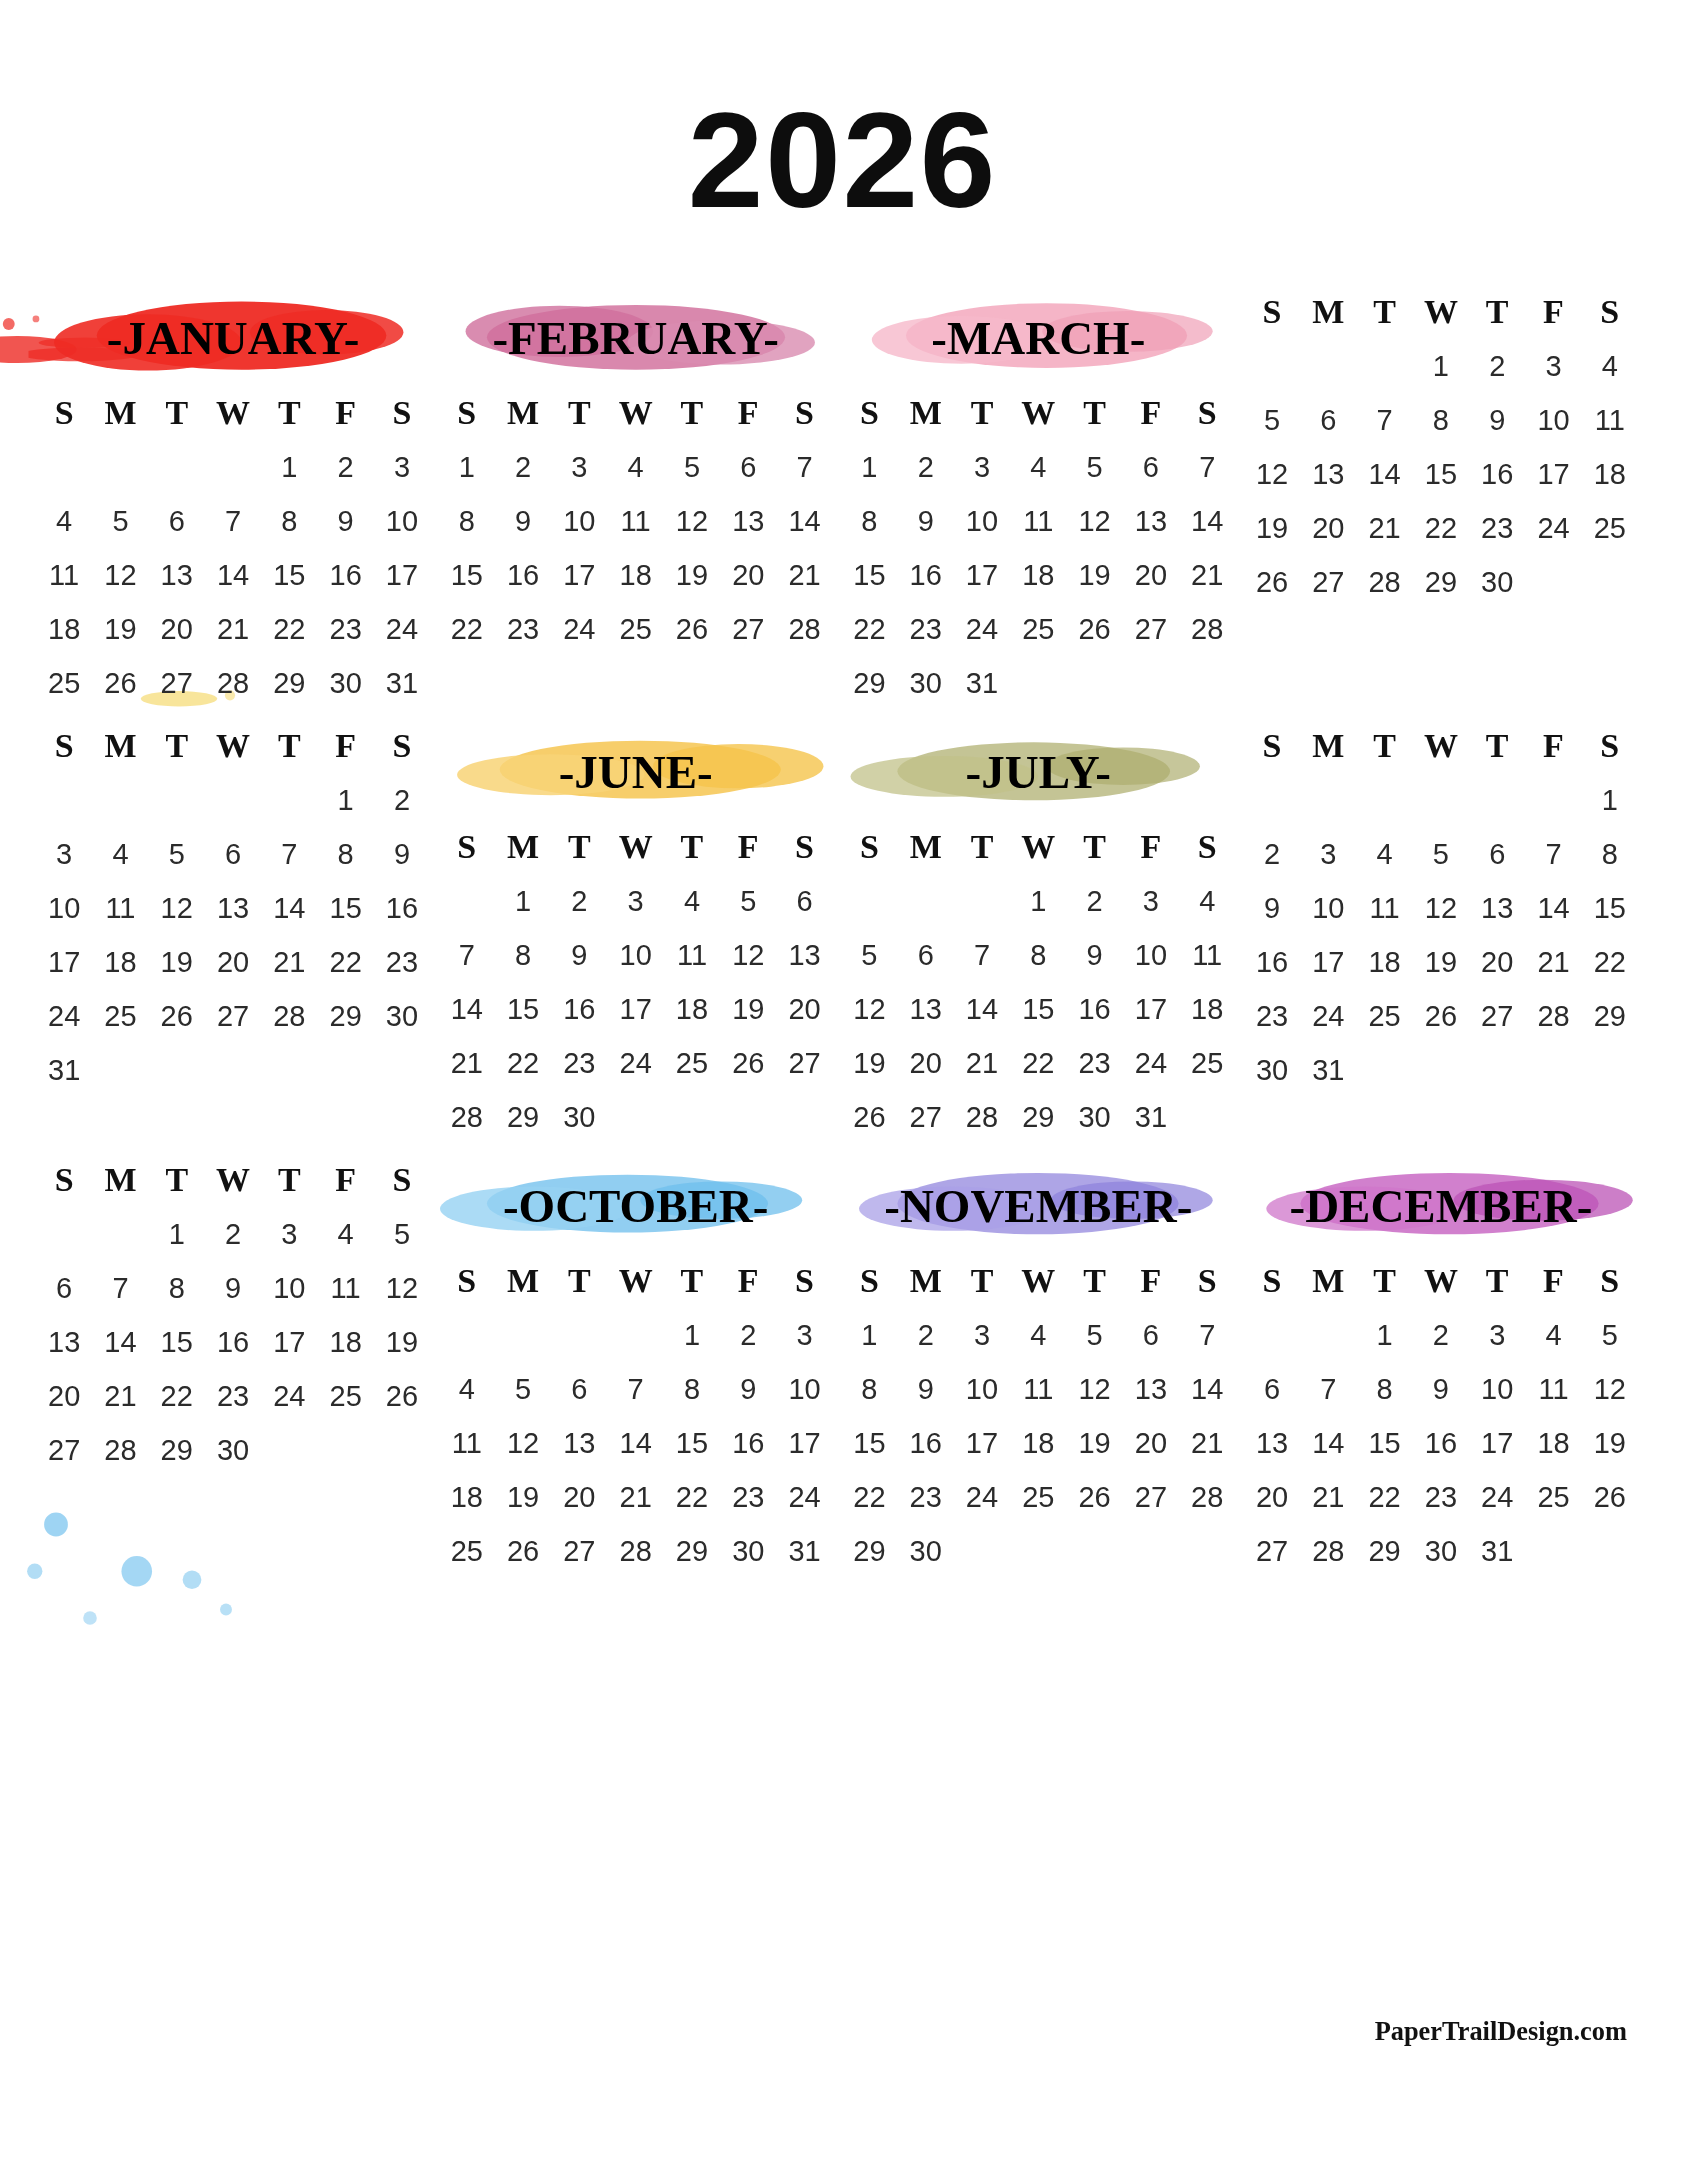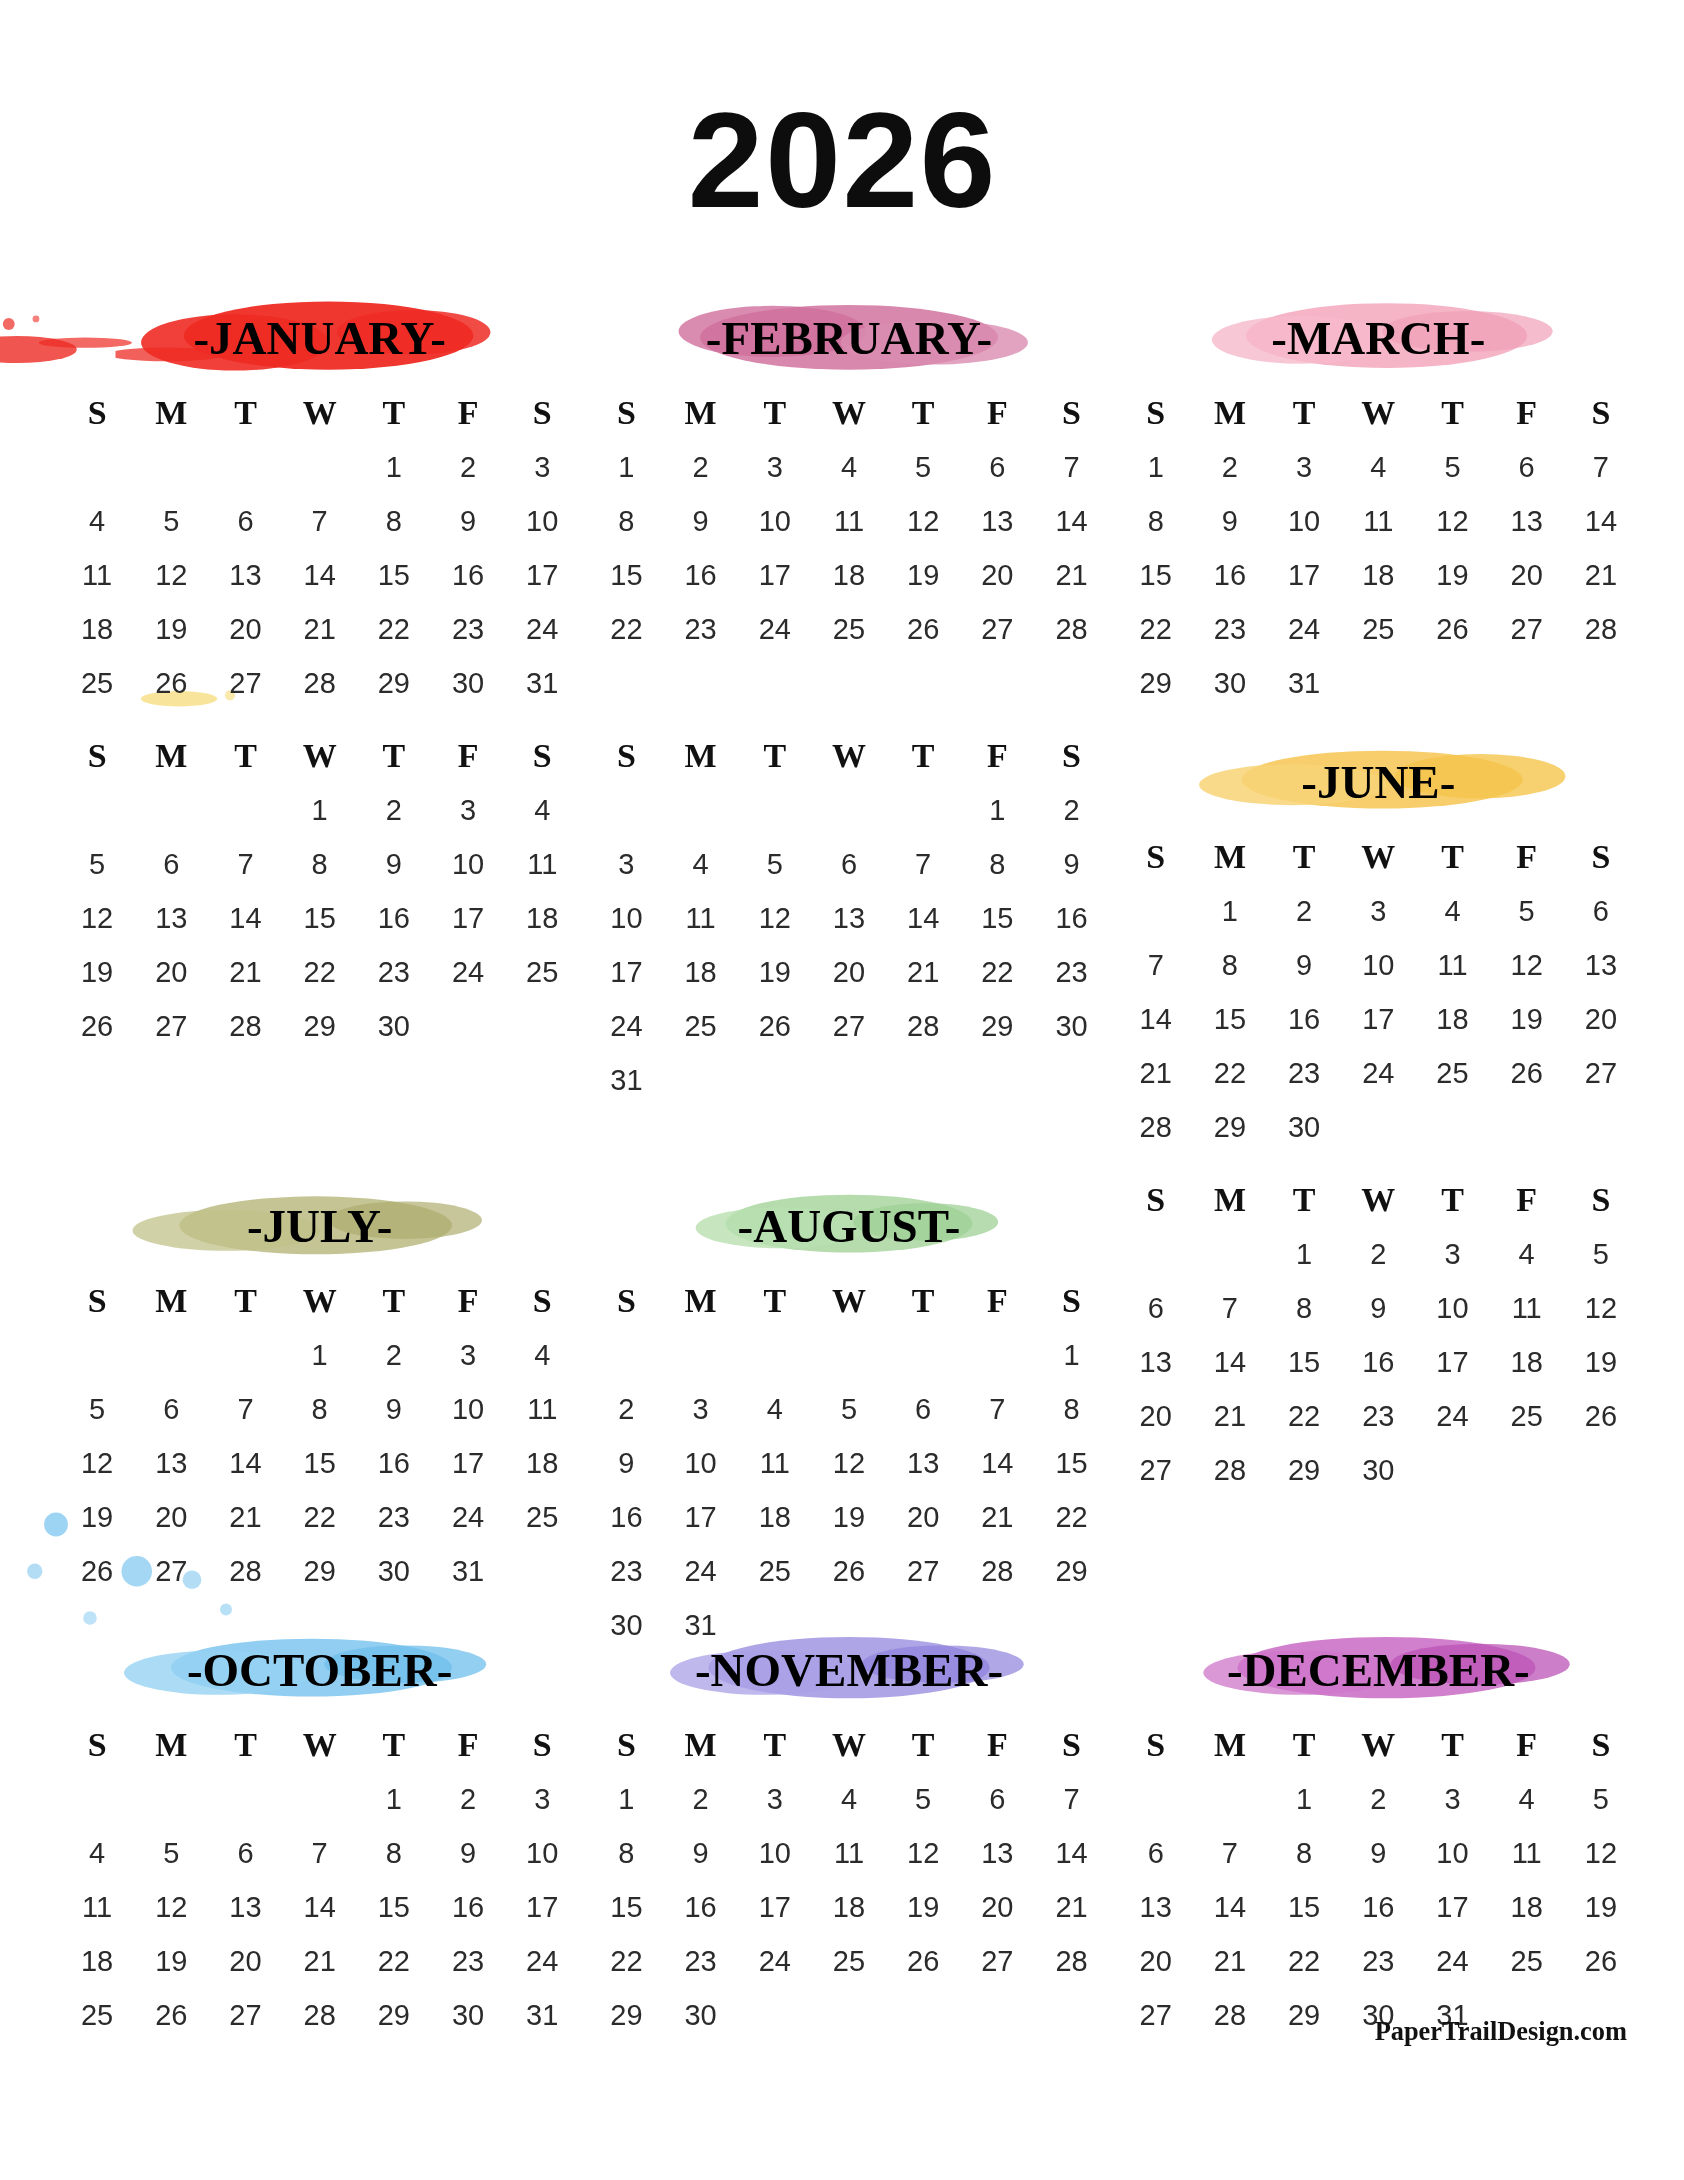--- a/index.html
+++ b/index.html
@@ -35,13 +35,12 @@
   .grid {
     margin-top: 60px;
     display: grid;
-    grid-template-columns: repeat(3, 1fr);
+    grid-template-columns: repeat(4, 1fr);
     grid-template-rows: repeat(4, auto);
     column-gap: 8.5px;
     row-gap: 0px;
-    padding: 0 47px 0 60px;
+    padding: 0 47px 0 36px;
     box-sizing: border-box;
-    gap: 10px;
   }
   .month {
     position: relative;

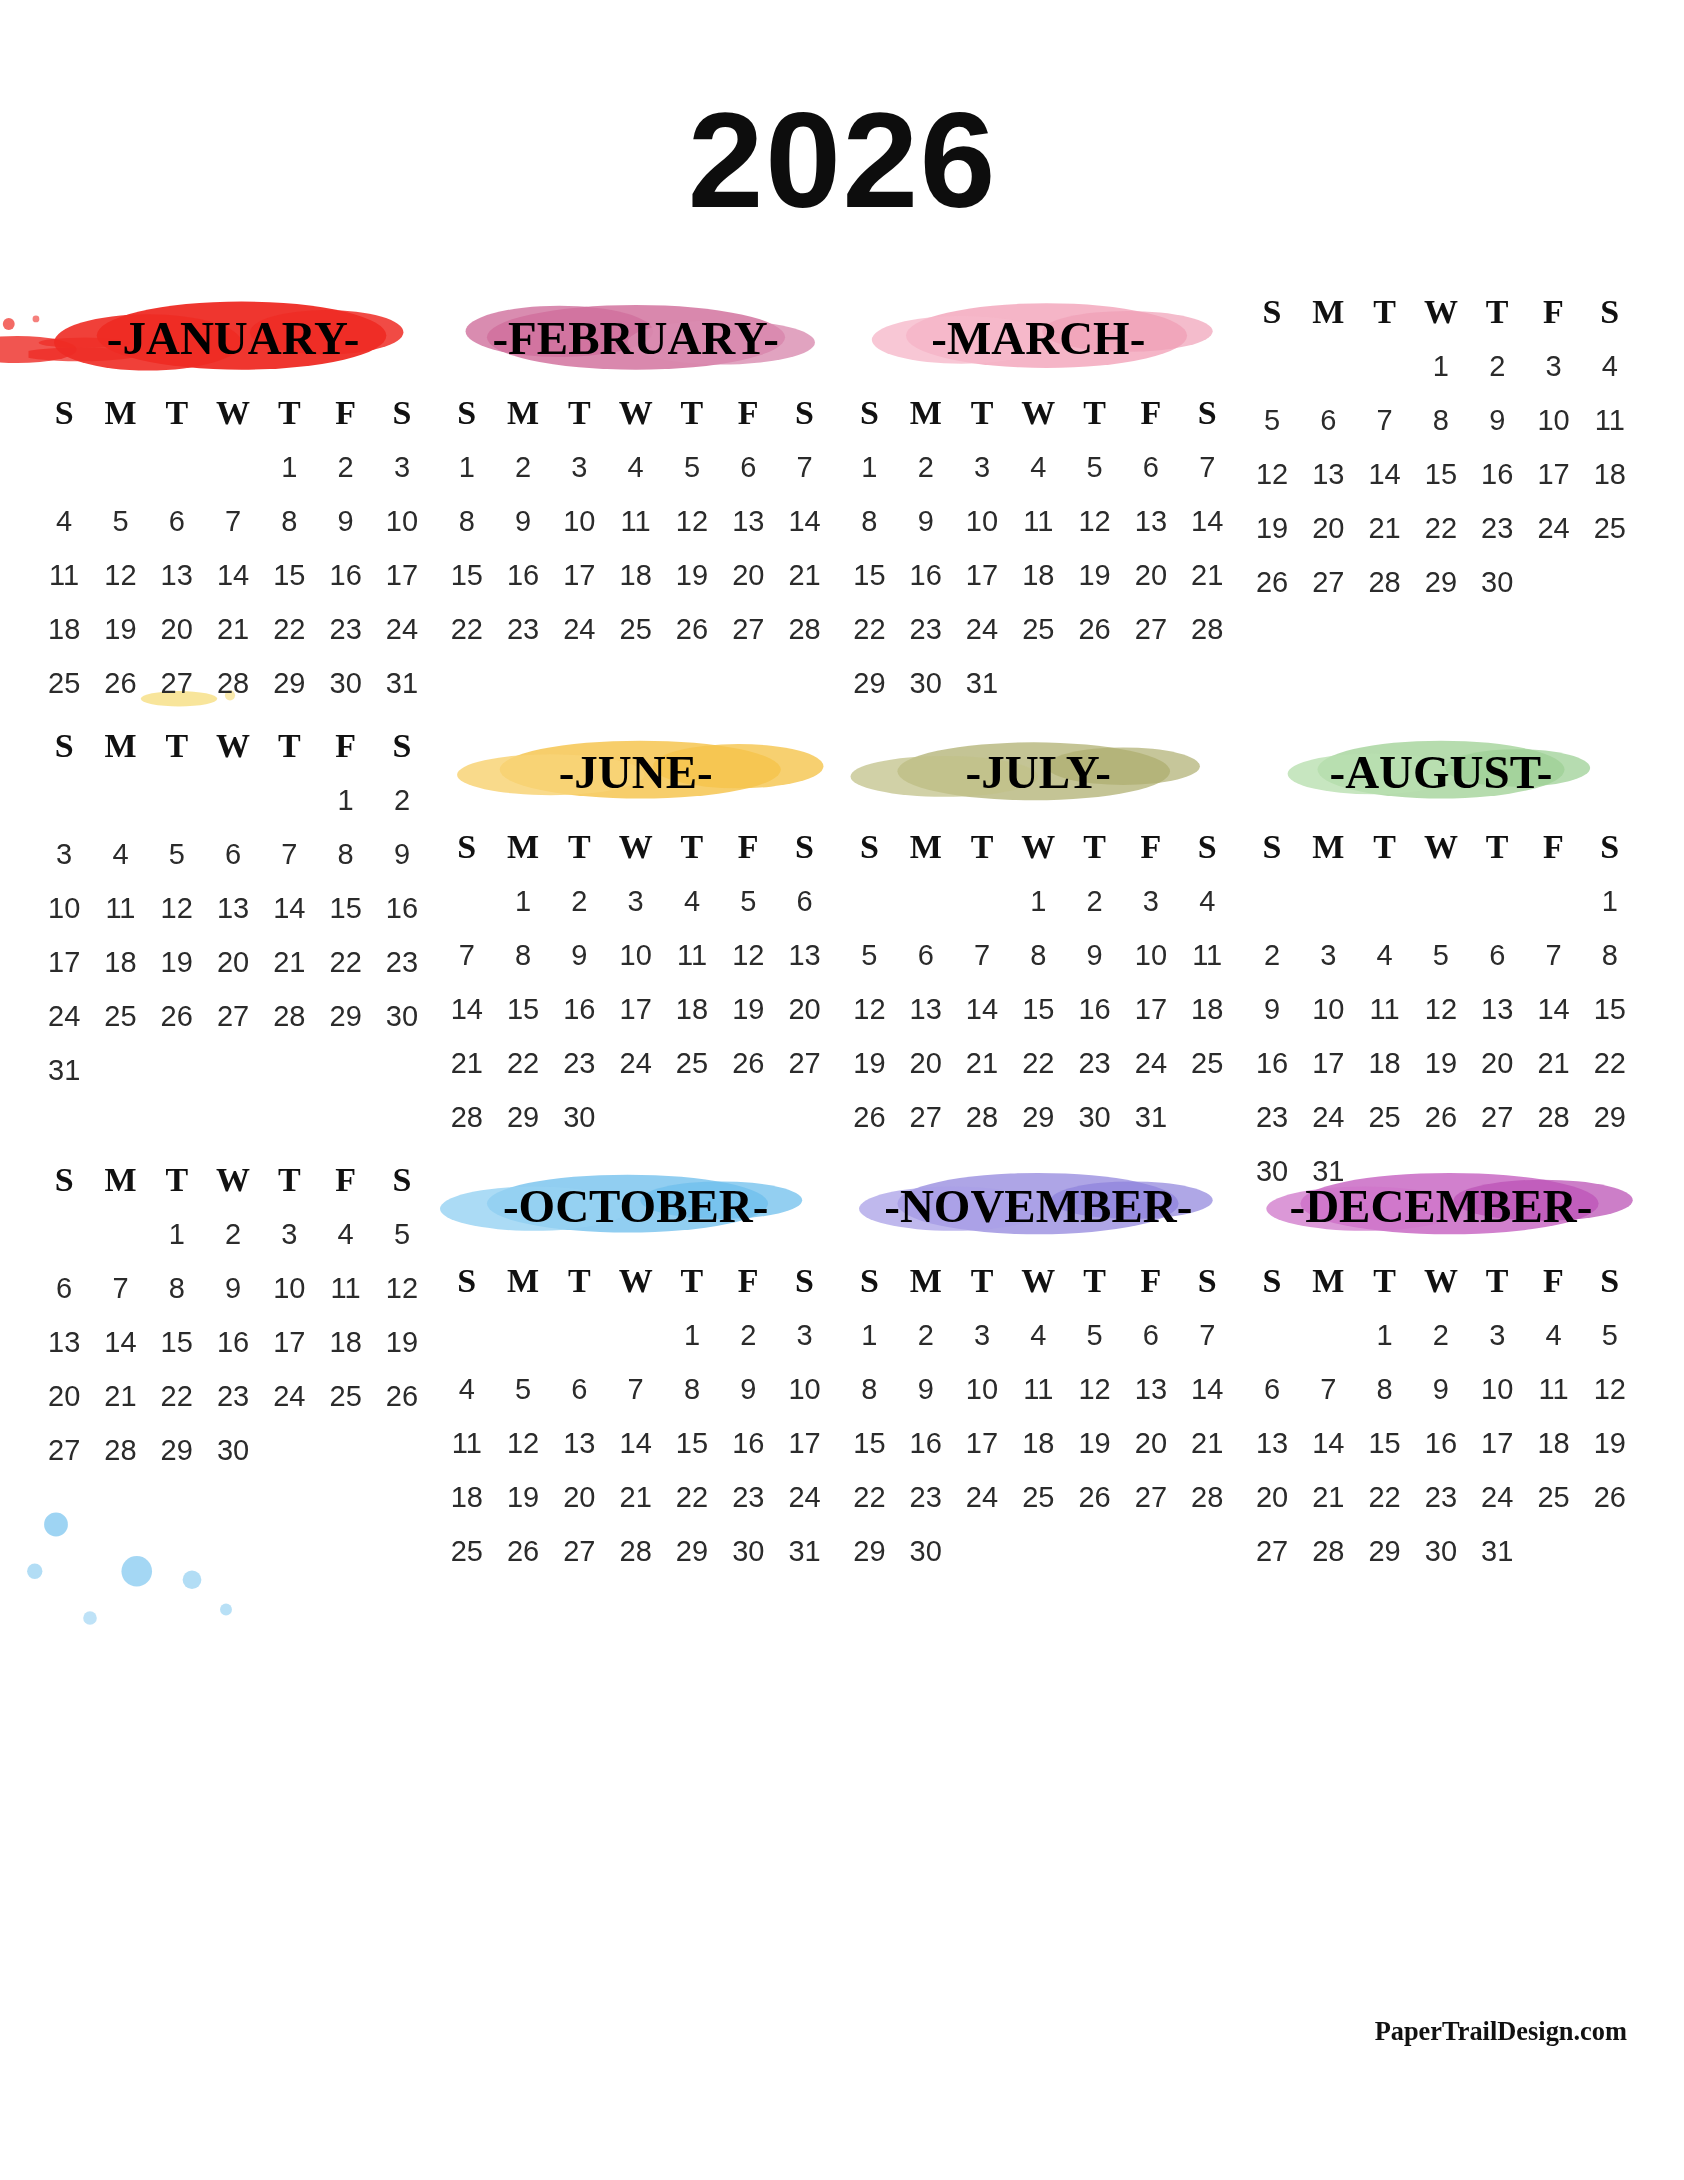--- a/index.html
+++ b/index.html
@@ -688,14 +688,6 @@
     </div>
 
     <div class="month">
-      <div class="month-head">
-        <svg class="splat" viewBox="0 0 480 108" preserveAspectRatio="none">
-          <ellipse cx="240" cy="50" rx="145" ry="34" fill="#a9d6a0" opacity="0.85"></ellipse>
-          <ellipse cx="160" cy="55" rx="100" ry="24" fill="#b9e0b0" opacity="0.8"></ellipse>
-          <ellipse cx="330" cy="48" rx="85" ry="22" fill="#9ed095" opacity="0.75"></ellipse>
-        </svg>
-        <div class="month-name">-AUGUST-</div>
-      </div>
       <table class="cal">
         <thead>
           <tr>

